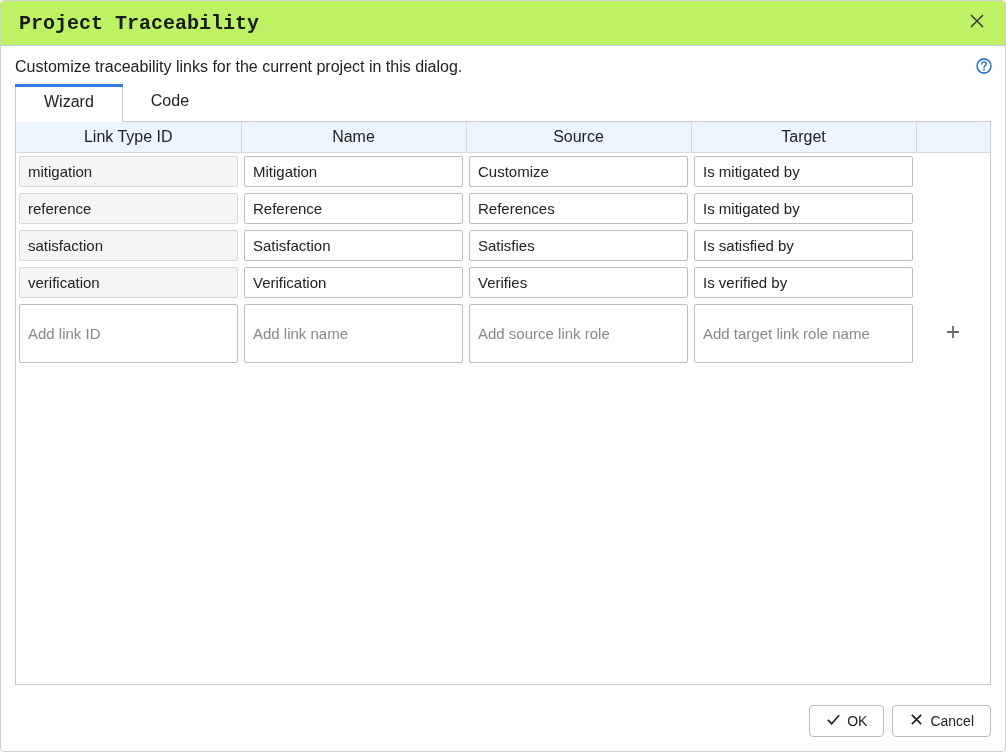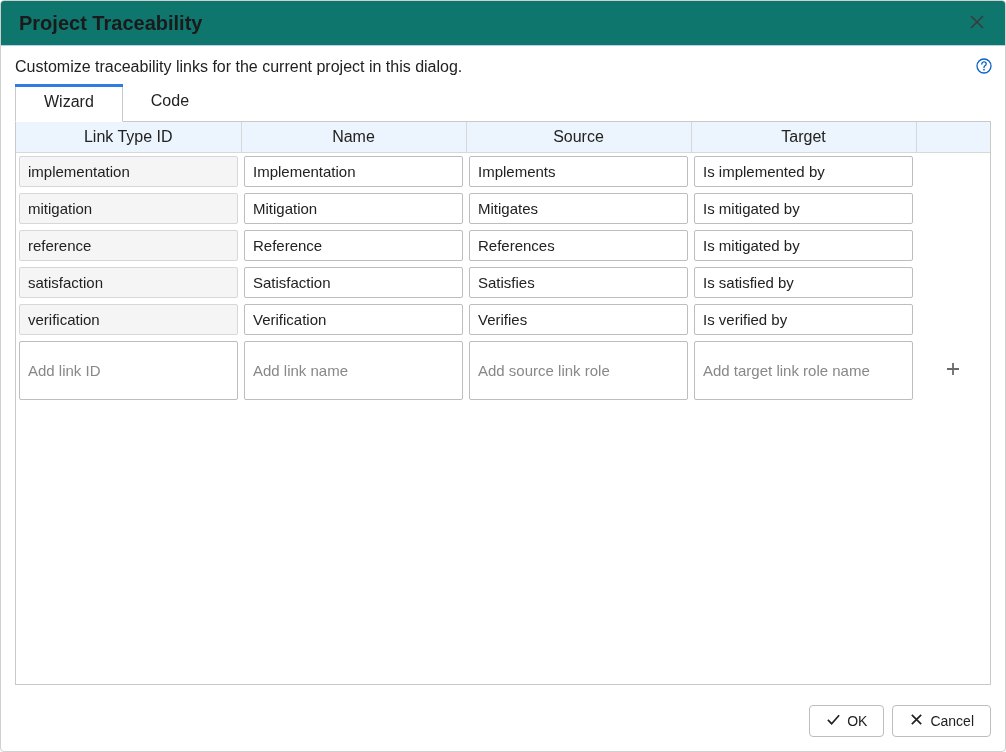--- a/index.html
+++ b/index.html
@@ -22,12 +22,13 @@
     }
     
     .titlebar {
-      background: #0f766e;
+      background: #bef264;
       display: flex;
       align-items: center;
       justify-content: space-between;
       padding: 10px 16px 10px 18px;
       border-bottom: 1px solid #b7cfe8;
+      font-family: Liberation Mono, monospace;
     }
     .titlebar-title {
       font-weight: 700;

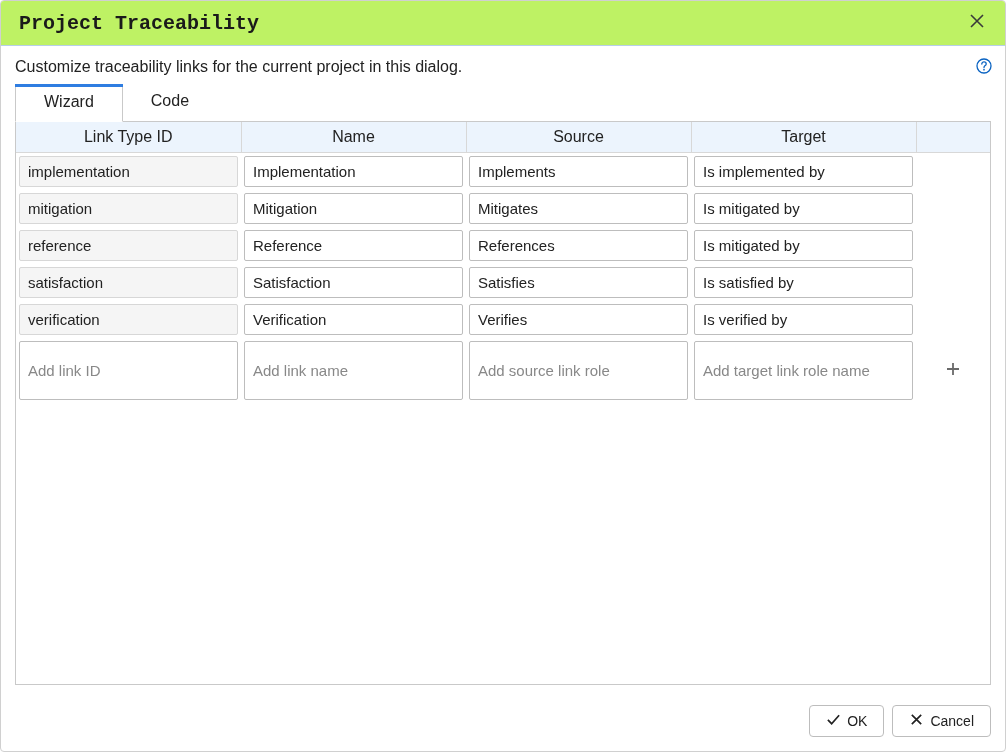--- a/index.html
+++ b/index.html
@@ -265,21 +265,6 @@
     <tbody id="table-body">
         <tr>
           <td>
-            <div class="id-cell">implementation</div>
-          </td>
-          <td>
-            <div class="val-cell">Implementation</div>
-          </td>
-          <td>
-            <div class="val-cell">Implements</div>
-          </td>
-          <td>
-            <div class="val-cell">Is implemented by</div>
-          </td>
-          <td></td>
-        </tr>
-        <tr>
-          <td>
             <div class="id-cell">mitigation</div>
           </td>
           <td>

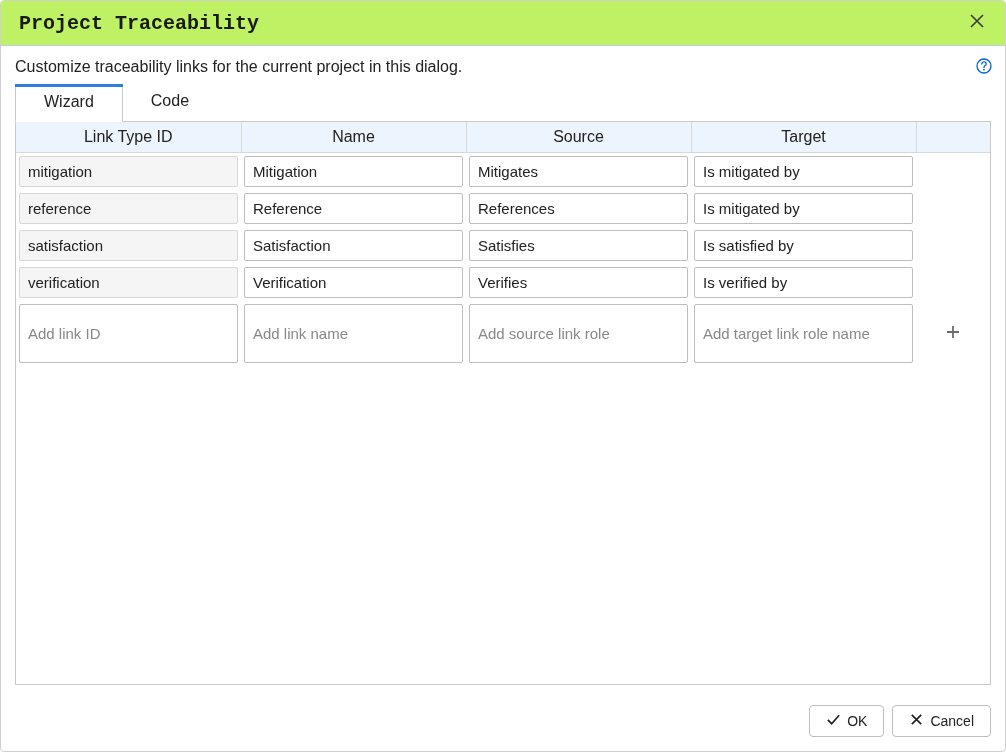--- a/index.html
+++ b/index.html
@@ -271,7 +271,7 @@
             <div class="val-cell">Mitigation</div>
           </td>
           <td>
-            <div class="val-cell">Mitigates</div>
+            <div class="val-cell">Customize</div>
           </td>
           <td>
             <div class="val-cell">Is mitigated by</div>

